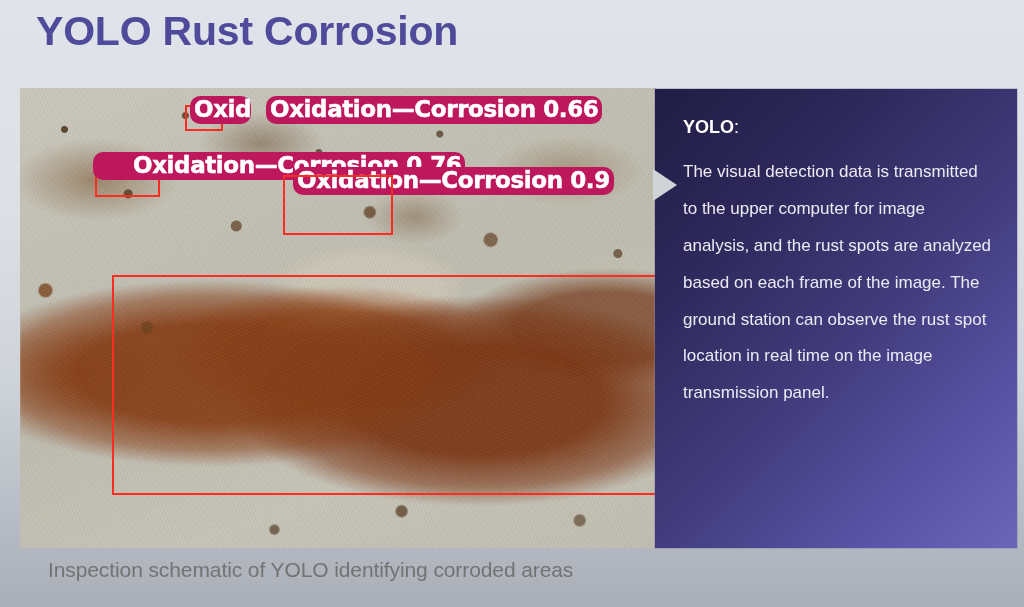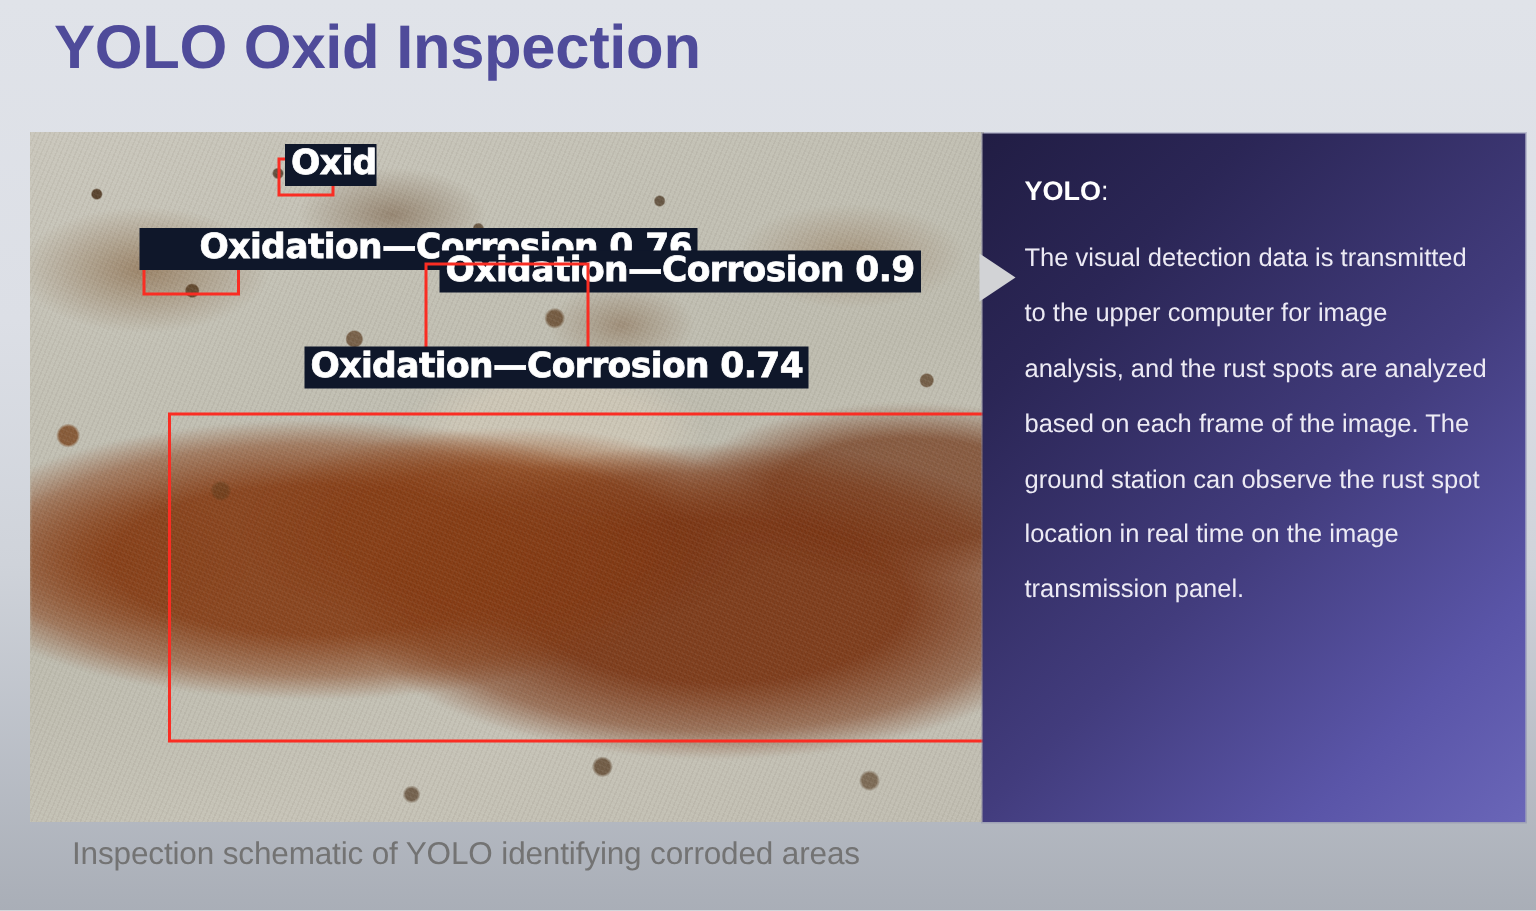--- a/index.html
+++ b/index.html
@@ -119,7 +119,7 @@
 </head>
 <body>
 
-<div id="slide-title">YOLO Oxid Inspection</div>
+<div id="slide-title">YOLO Rust Corrosion</div>
 
 <div id="figure-photo">
 

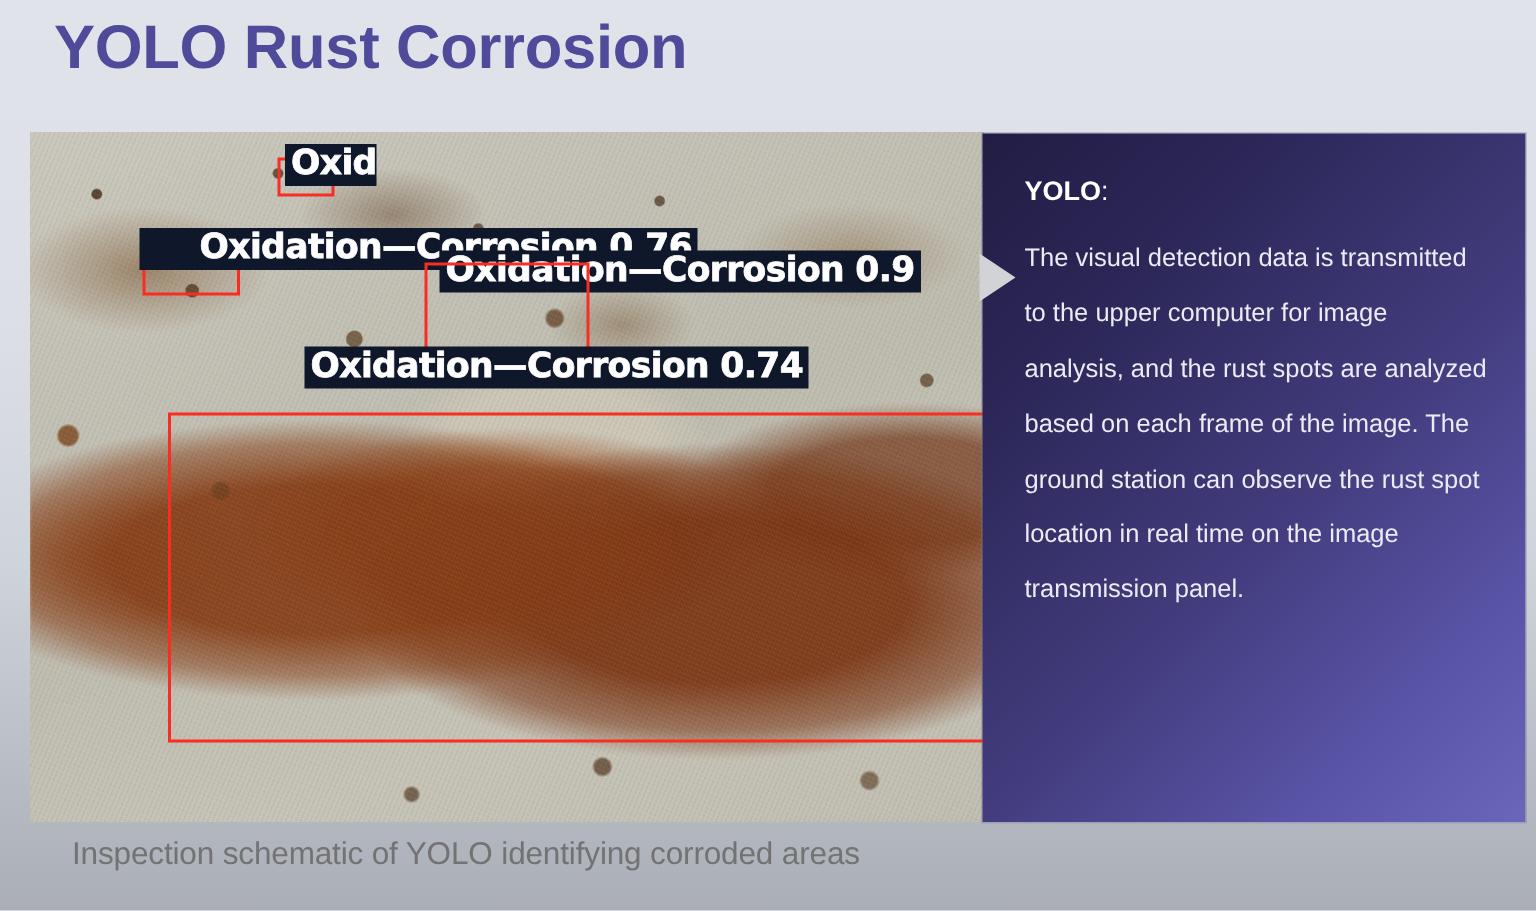--- a/index.html
+++ b/index.html
@@ -76,7 +76,7 @@
   }
   .det-label {
     position:absolute;
-    background:#0f172a;
+    background:#be185d;
     color:#fff;
     font-family:"DejaVu Sans", sans-serif;
     font-size:23px; font-weight:700;
@@ -84,6 +84,7 @@
     padding:1px 4px 2px 4px;
     white-space:nowrap;
     letter-spacing:-0.4px;
+    border-radius:10px;
     -webkit-text-stroke:0.5px #fff;
   }
 

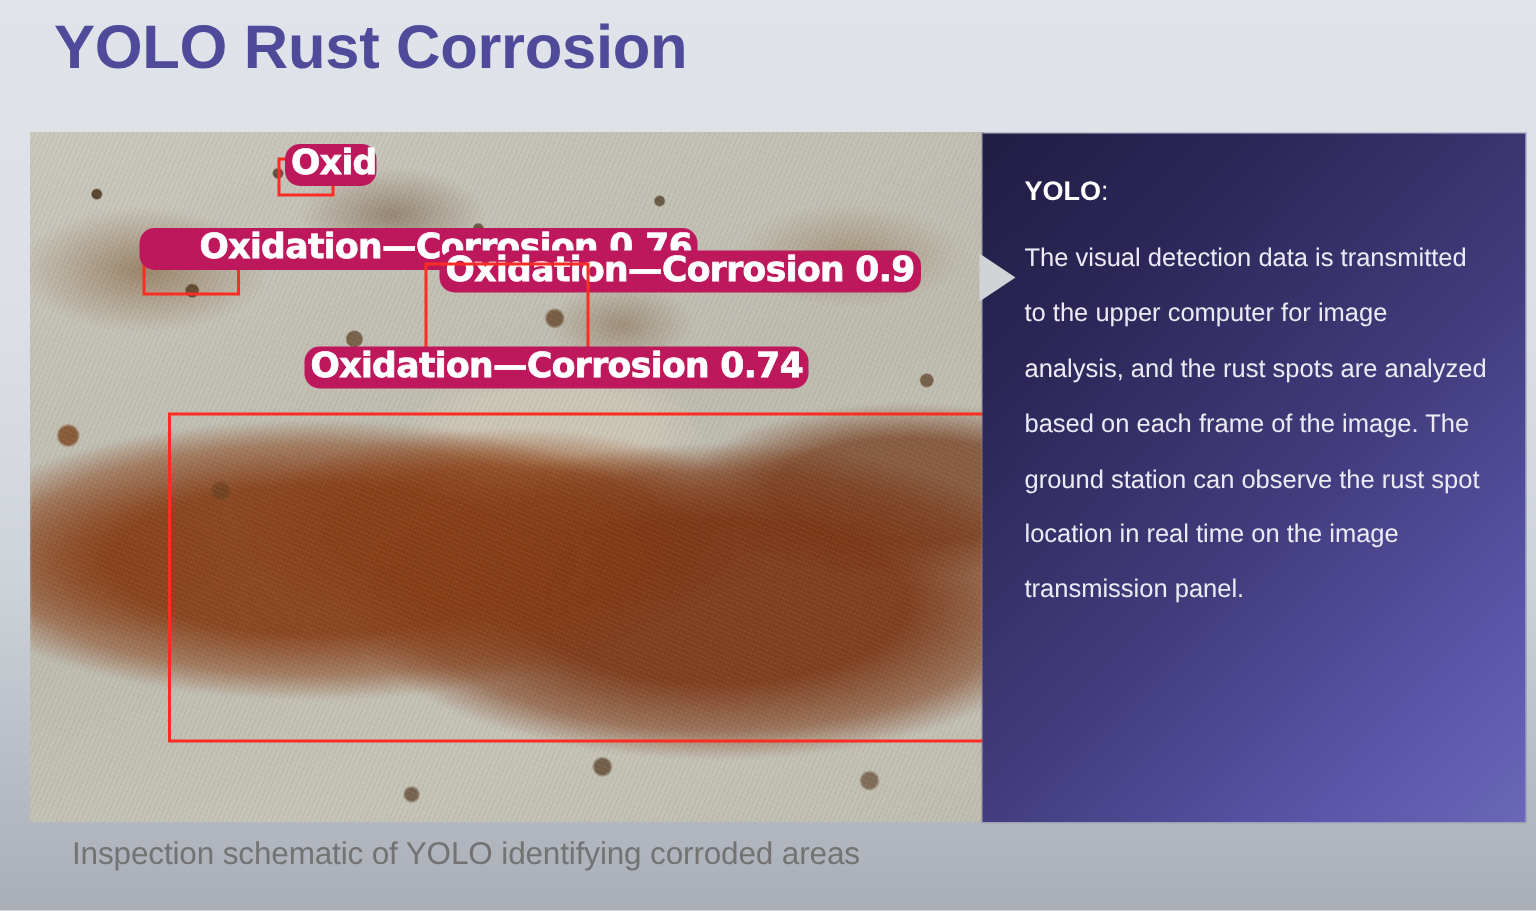--- a/index.html
+++ b/index.html
@@ -132,6 +132,7 @@
   <div id="detection-overlay">
 
     <div class="det-box" style="left:165px; top:17px; width:38px; height:26px;"></div>
+    <div class="det-label" style="left:246px; top:8px;">Oxidation—Corrosion 0.66</div>
 
     <div class="det-label" style="left:170px; top:8px; padding-right:0;">Oxid</div>
 

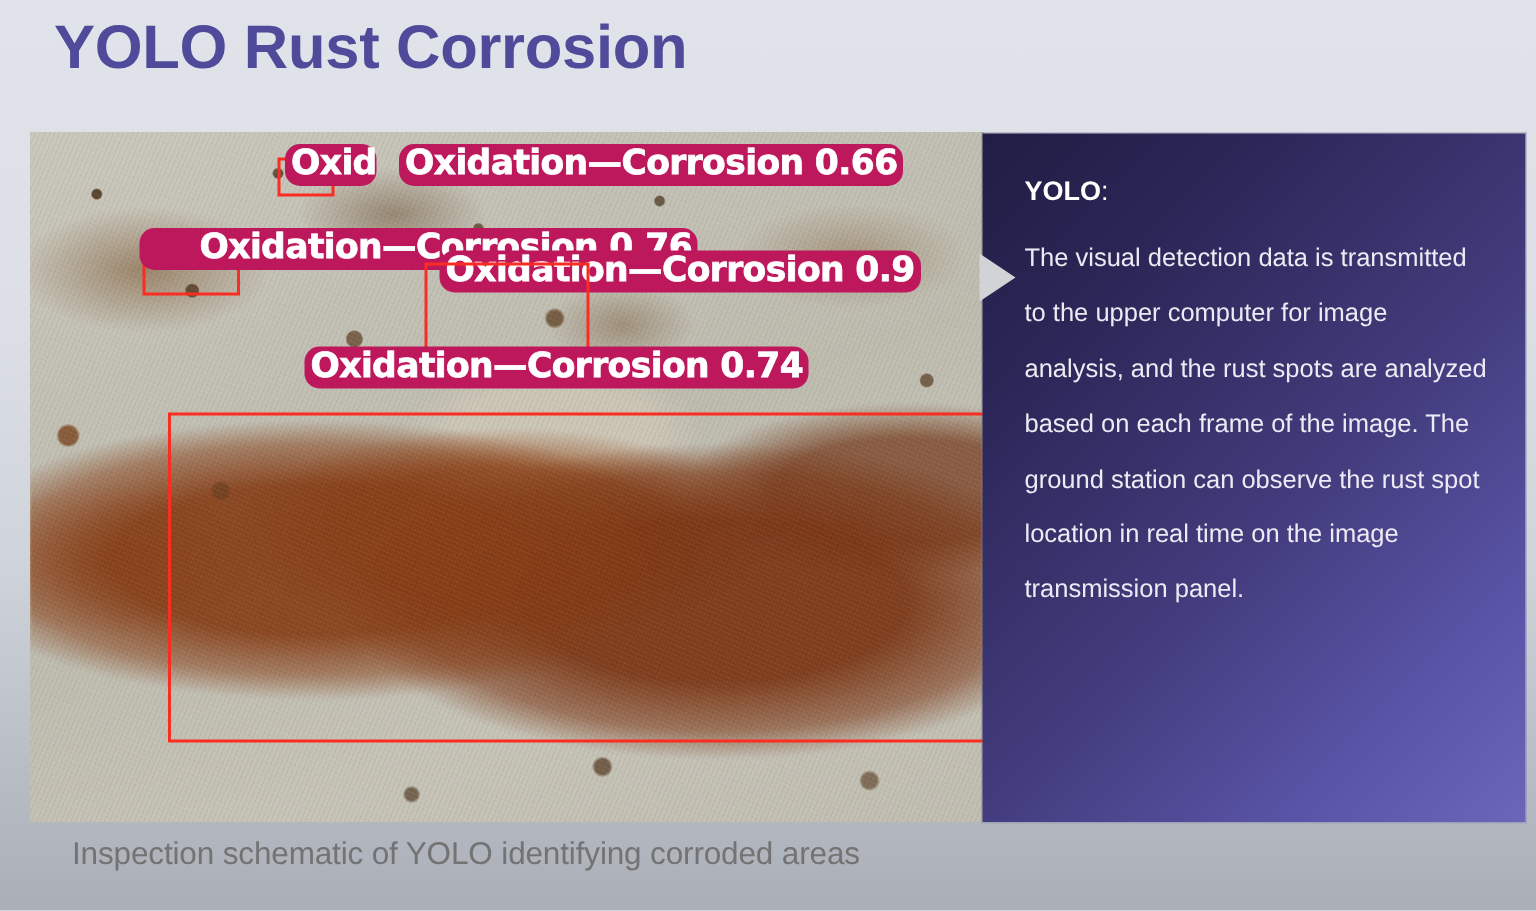--- a/index.html
+++ b/index.html
@@ -142,7 +142,6 @@
     <div class="det-label" style="left:273px; top:79px;">Oxidation—Corrosion 0.9</div>
 
     <div class="det-box" style="left:263px; top:87px; width:110px; height:60px;"></div>
-    <div class="det-label" style="left:183px; top:143px;">Oxidation—Corrosion 0.74</div>
 
     <div class="det-box" style="left:92px; top:187px; width:552px; height:220px;"></div>
 

